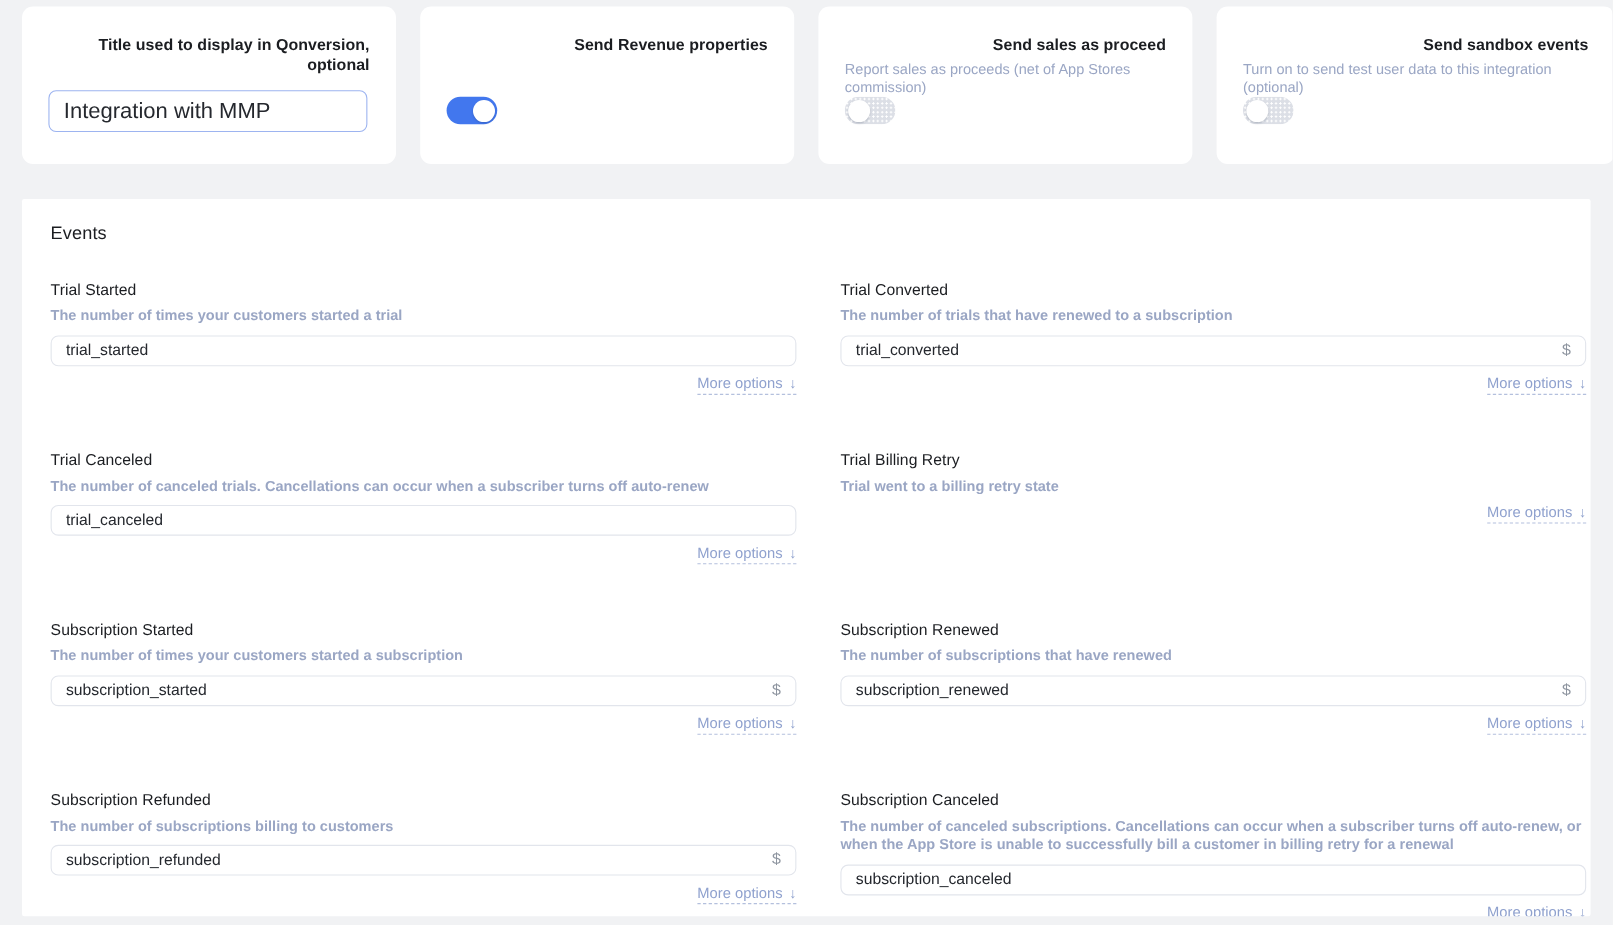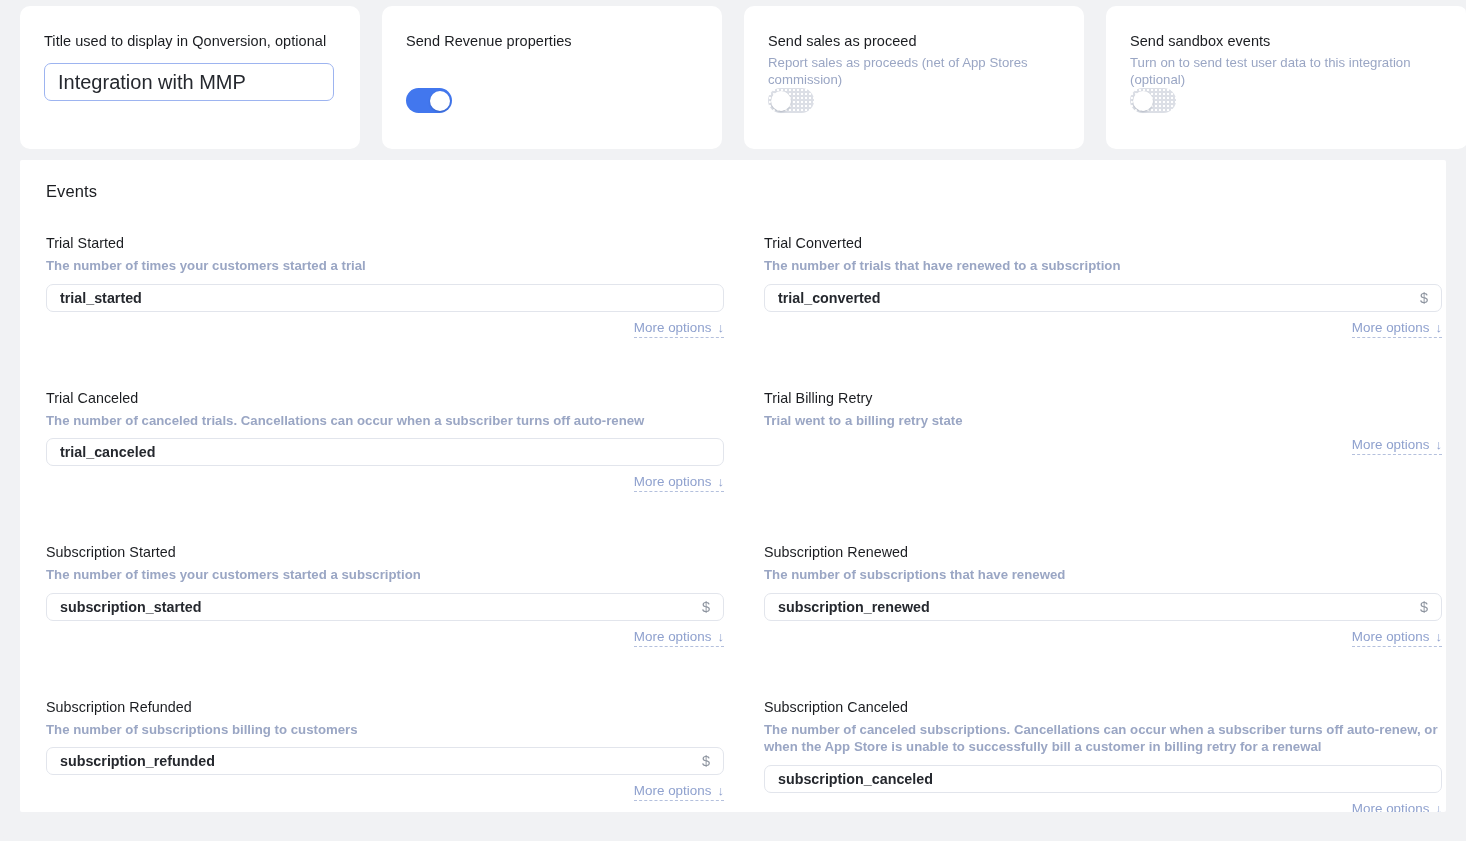--- a/index.html
+++ b/index.html
@@ -50,8 +50,9 @@
     font-size: 14.5px;
     color: #1b1d21;
     line-height: 19px;
-    font-weight: 400;
+    font-weight: 700;
     letter-spacing: 0.05px;
+    text-align: right;
   }
   .setting-desc {
     font-size: 13.2px;

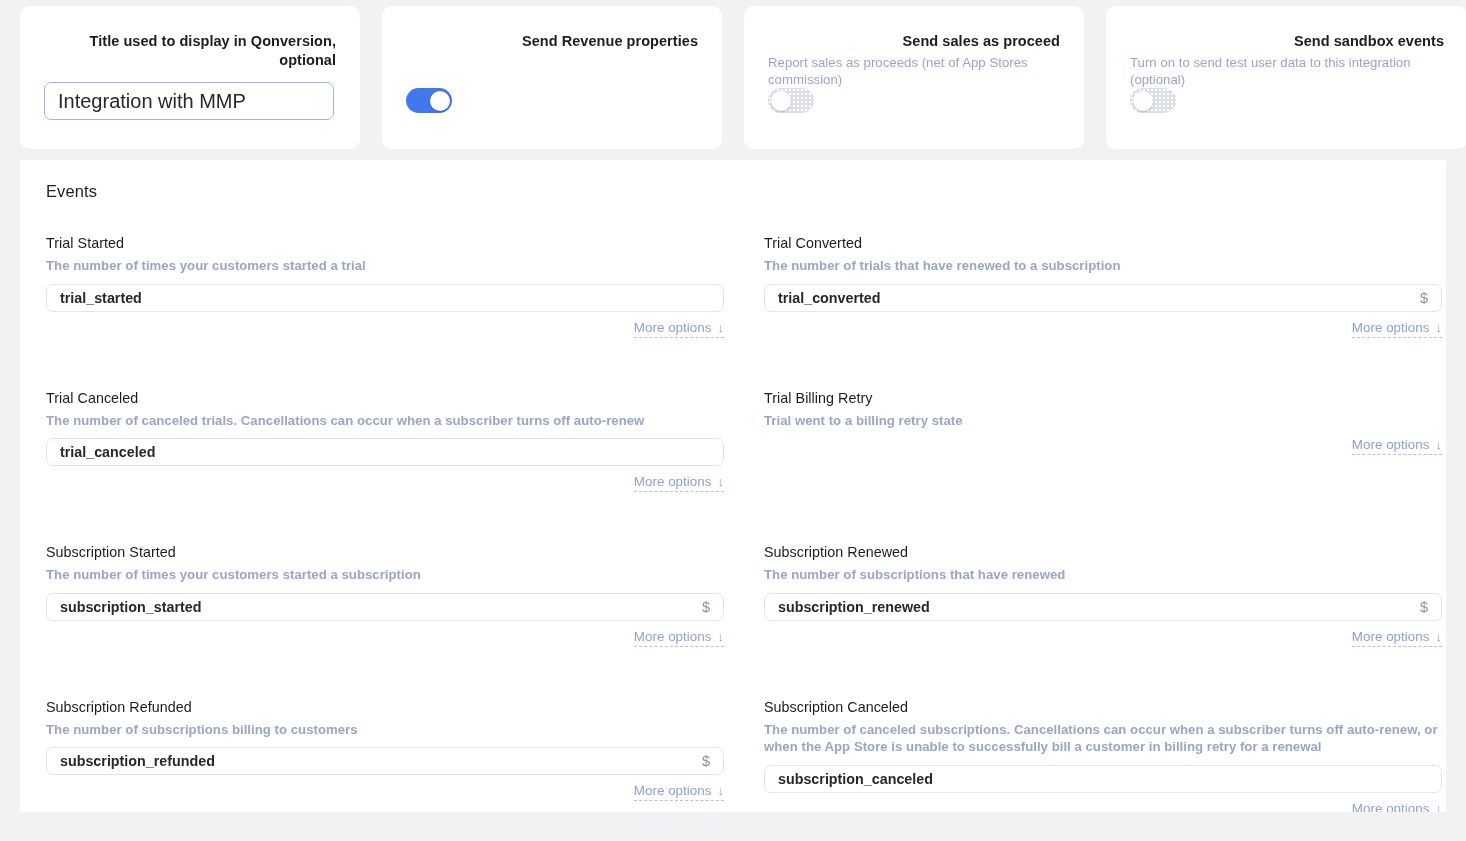--- a/index.html
+++ b/index.html
@@ -110,7 +110,7 @@
   .events-card {
     position: absolute;
     left: 20px;
-    top: 160px;
+    top: 181px;
     width: 1426px;
     height: 652px;
     background: #ffffff;

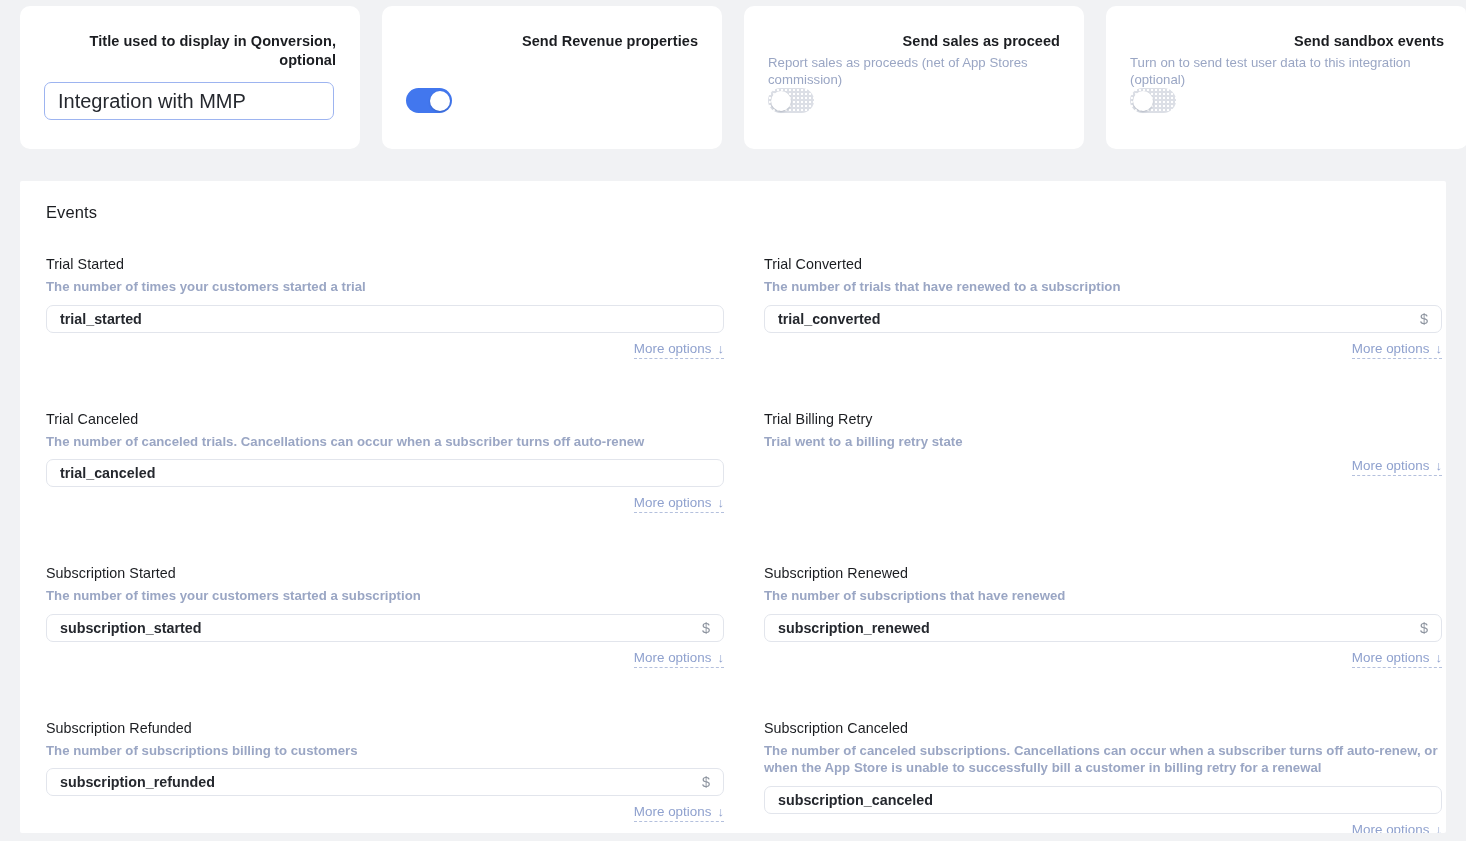--- a/index.html
+++ b/index.html
@@ -166,7 +166,6 @@
     padding: 0 34px 0 13px;
     outline: none;
     font-family: inherit;
-    font-weight: bold;
   }
   .currency {
     position: absolute;

